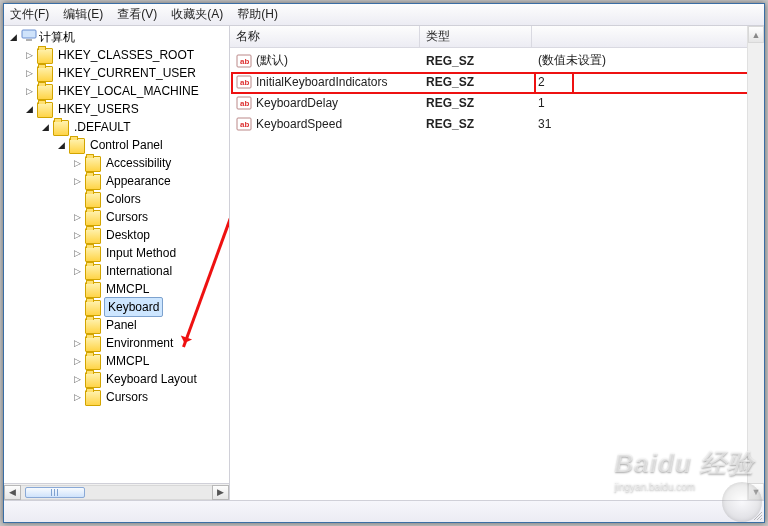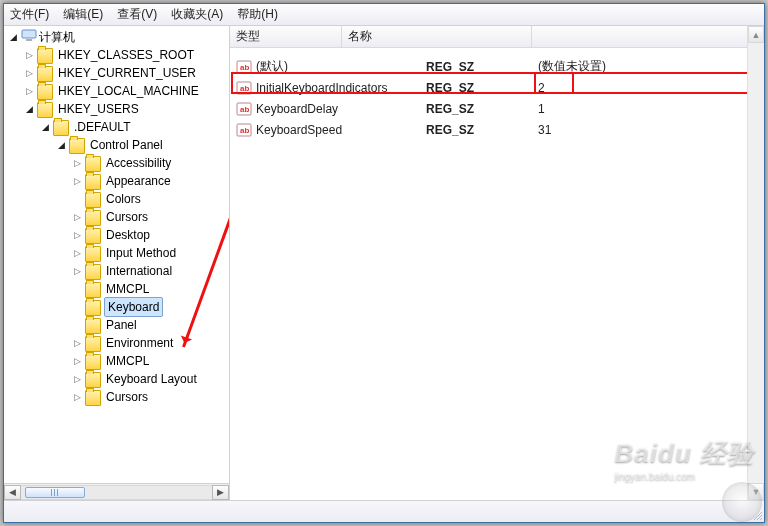--- a/index.html
+++ b/index.html
@@ -416,8 +416,8 @@
 
     <div class="list-panel">
       <div class="list-header">
+        <div class="col col-name">名称</div>
         <div class="col col-type">类型</div>
-        <div class="col col-name">名称</div>
       </div>
       <div class="list-body" id="list-body">
 

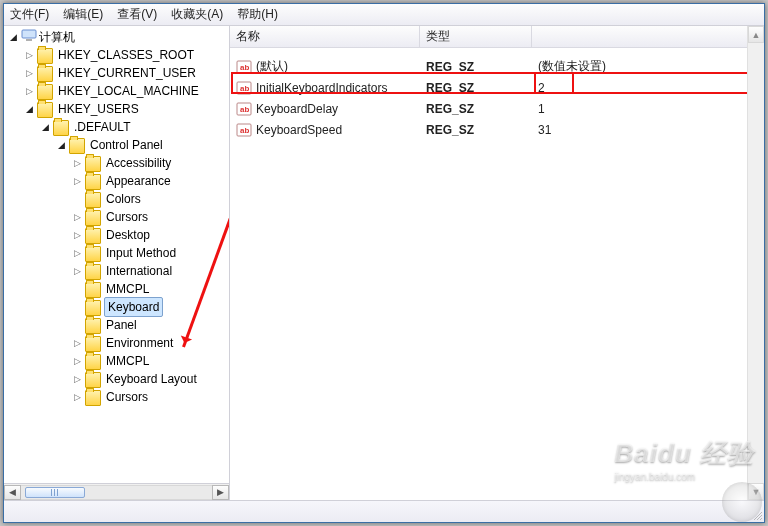--- a/index.html
+++ b/index.html
@@ -143,7 +143,7 @@
   .col-name { flex: 0 0 190px;}
   .col-type { flex: 0 0 112px;}
   .col-data { flex: 1;}
-  .list-body { flex:1; position:relative; padding-top:8px;}
+  .list-body { flex:1; position:relative; padding-top:2px;}
   .list-row { display:flex; height:21px; align-items:center;}
   .list-row .cell { padding-left:6px; font-size:12px; color:#222;}
   .list-row .cell-name { flex:0 0 190px; display:flex; align-items:center;}

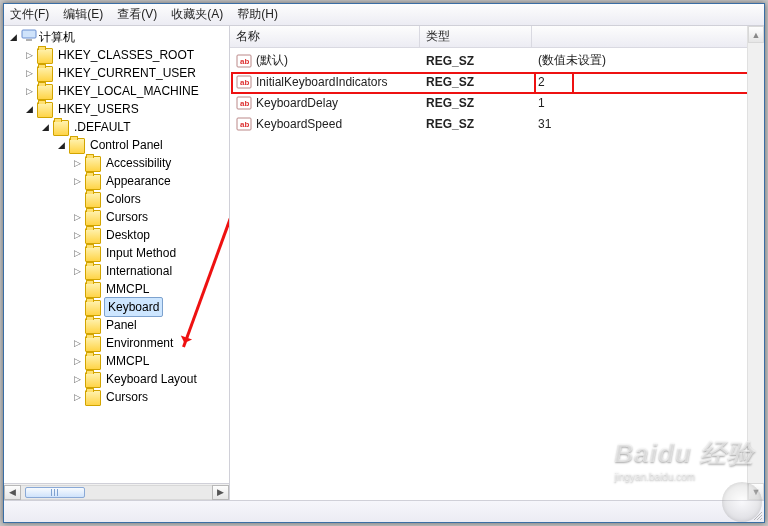--- a/index.html
+++ b/index.html
@@ -203,7 +203,7 @@
   }
   
   .watermark {
-    position:absolute; right:14px; bottom:44px;
+    position:absolute; right:14px; bottom:34px;
     color: rgba(255,255,255,0.55);
     font-weight:bold; font-size:26px; font-style:italic;
     text-shadow: 0 1px 2px rgba(0,0,0,0.35);

